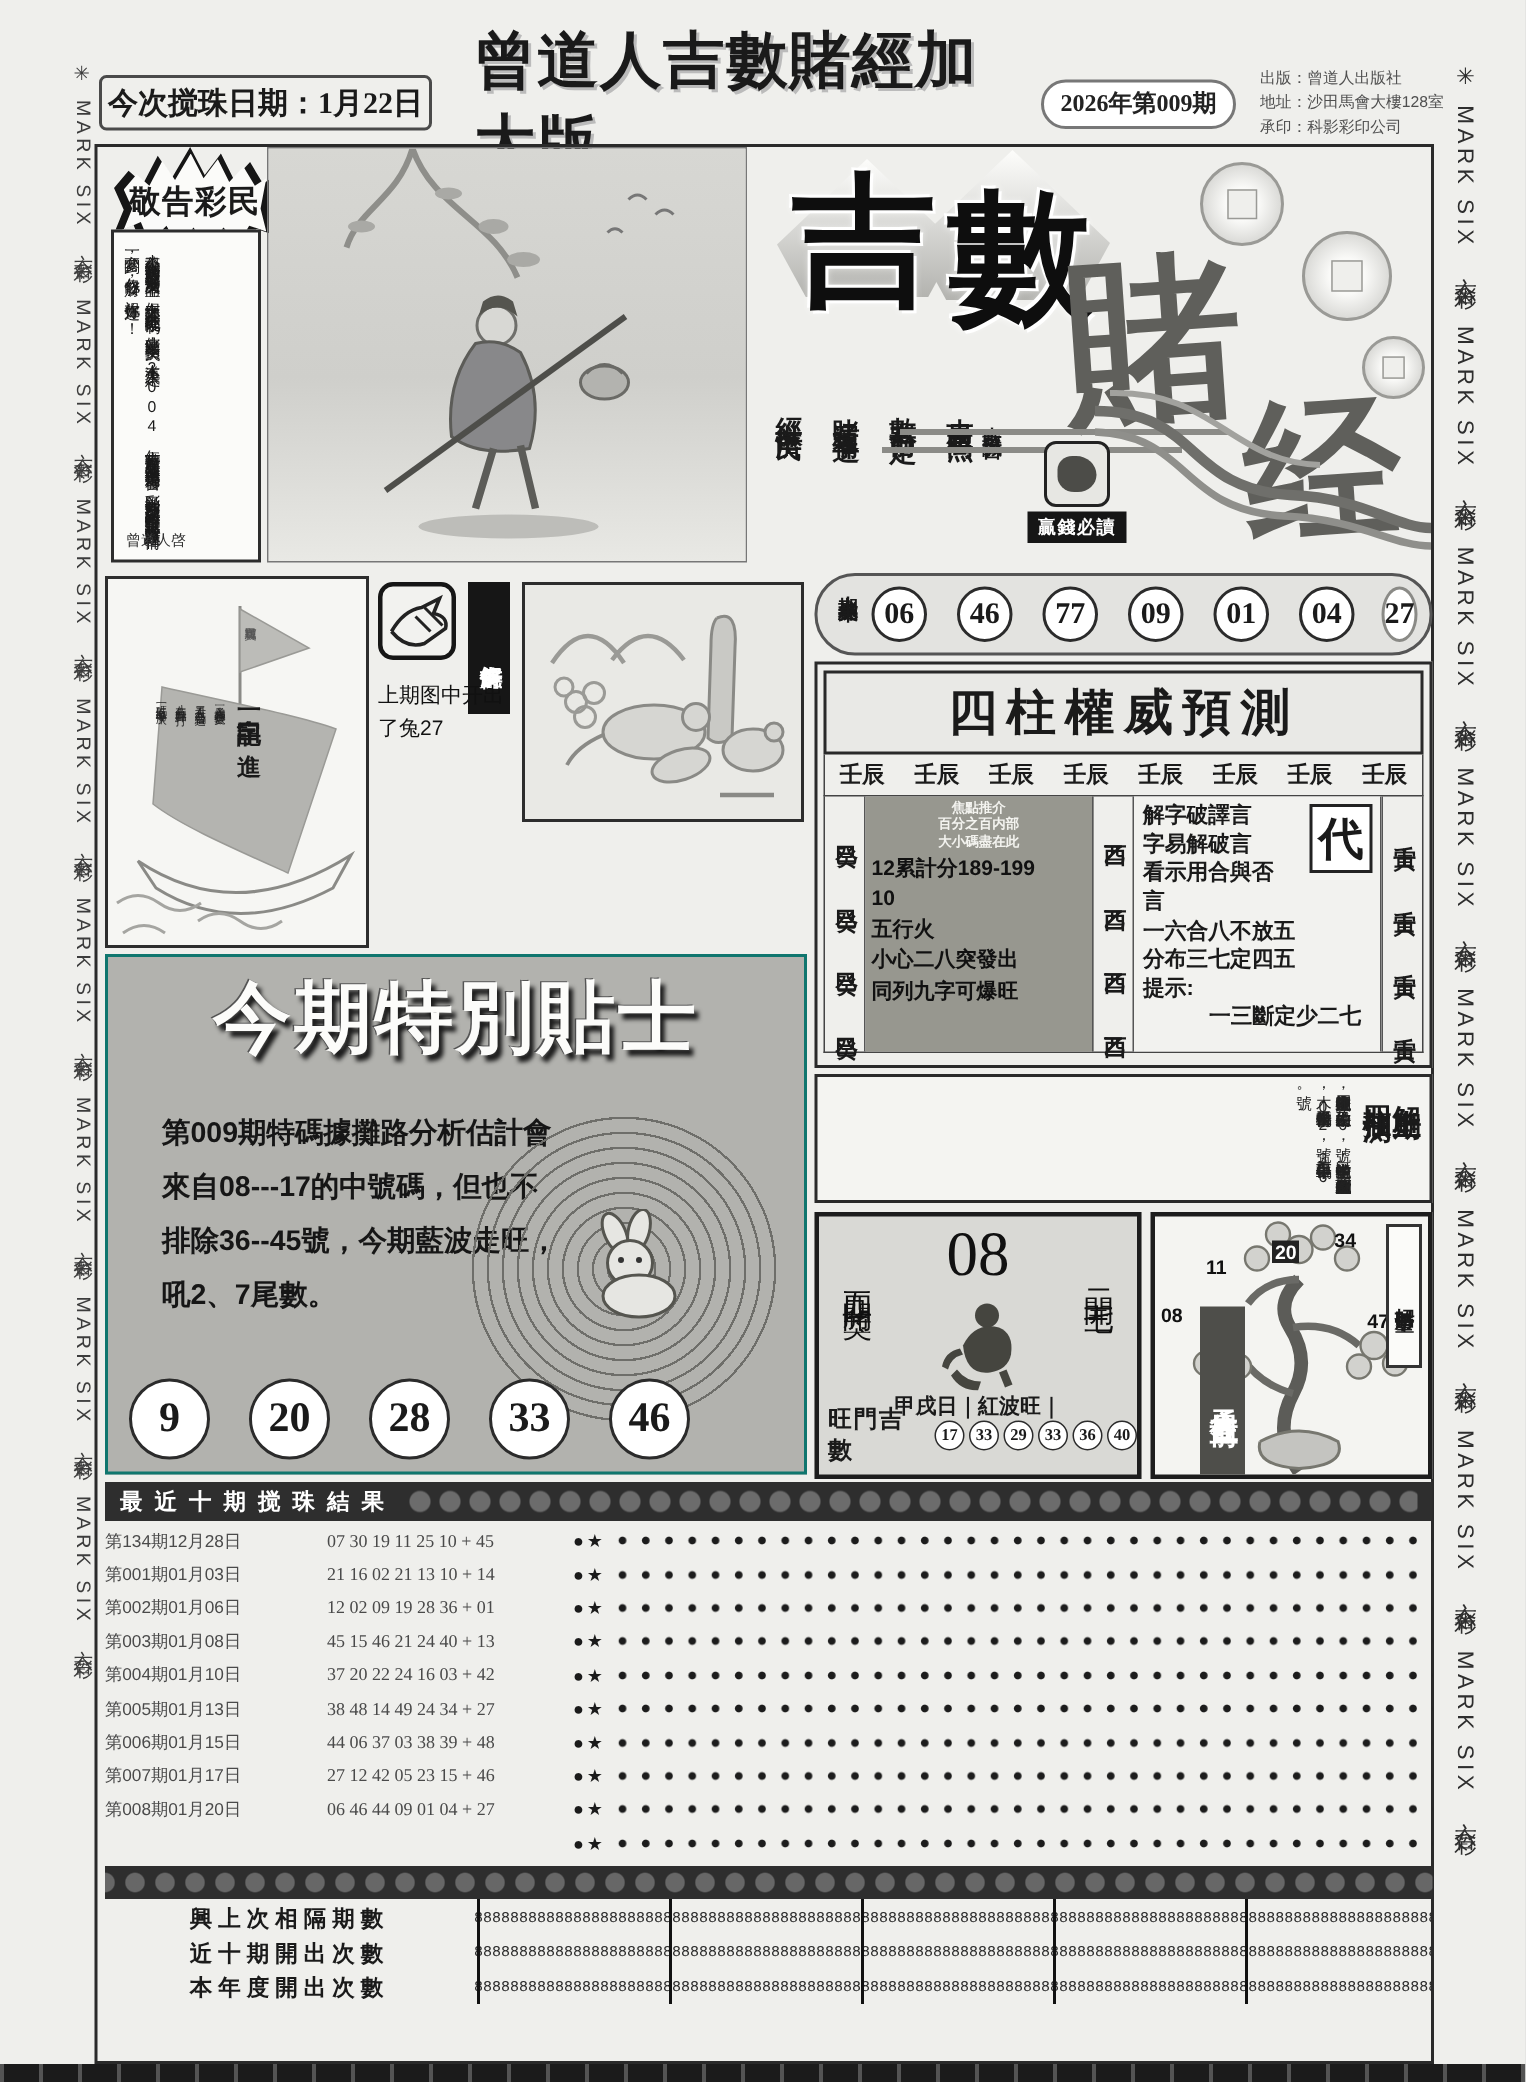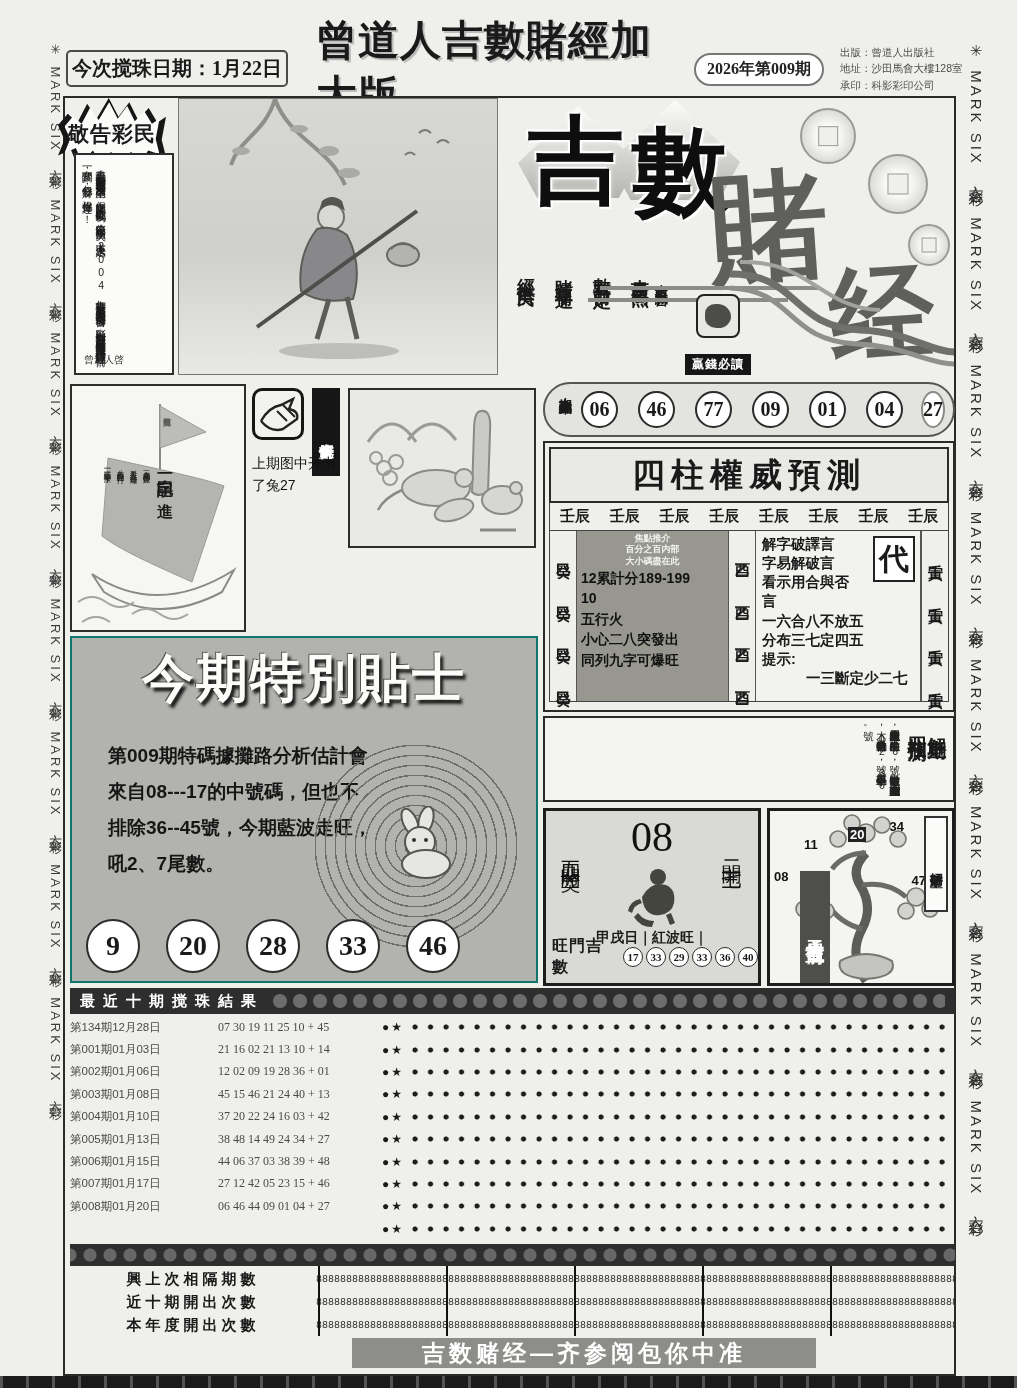--- a/index.html
+++ b/index.html
@@ -29,7 +29,7 @@
   .frame{left:63px;top:96px;width:893px;height:1280px;border:2px solid #2a2a2a;pointer-events:none}
 
   
-  .burst{left:58px;top:98px;width:108px;height:72px}
+  .burst{left:76px;top:98px;width:108px;height:72px}
   .burst .b1,.burst .b2{position:absolute;inset:0;
       clip-path:polygon(0% 38%,9% 22%,18% 34%,27% 8%,36% 28%,47% 0%,56% 26%,66% 6%,74% 30%,84% 14%,92% 34%,100% 26%,96% 58%,100% 82%,88% 76%,80% 96%,70% 78%,58% 100%,49% 78%,38% 98%,30% 76%,18% 94%,12% 72%,0% 80%,6% 58%)}
   .burst .b1{background:#161616}

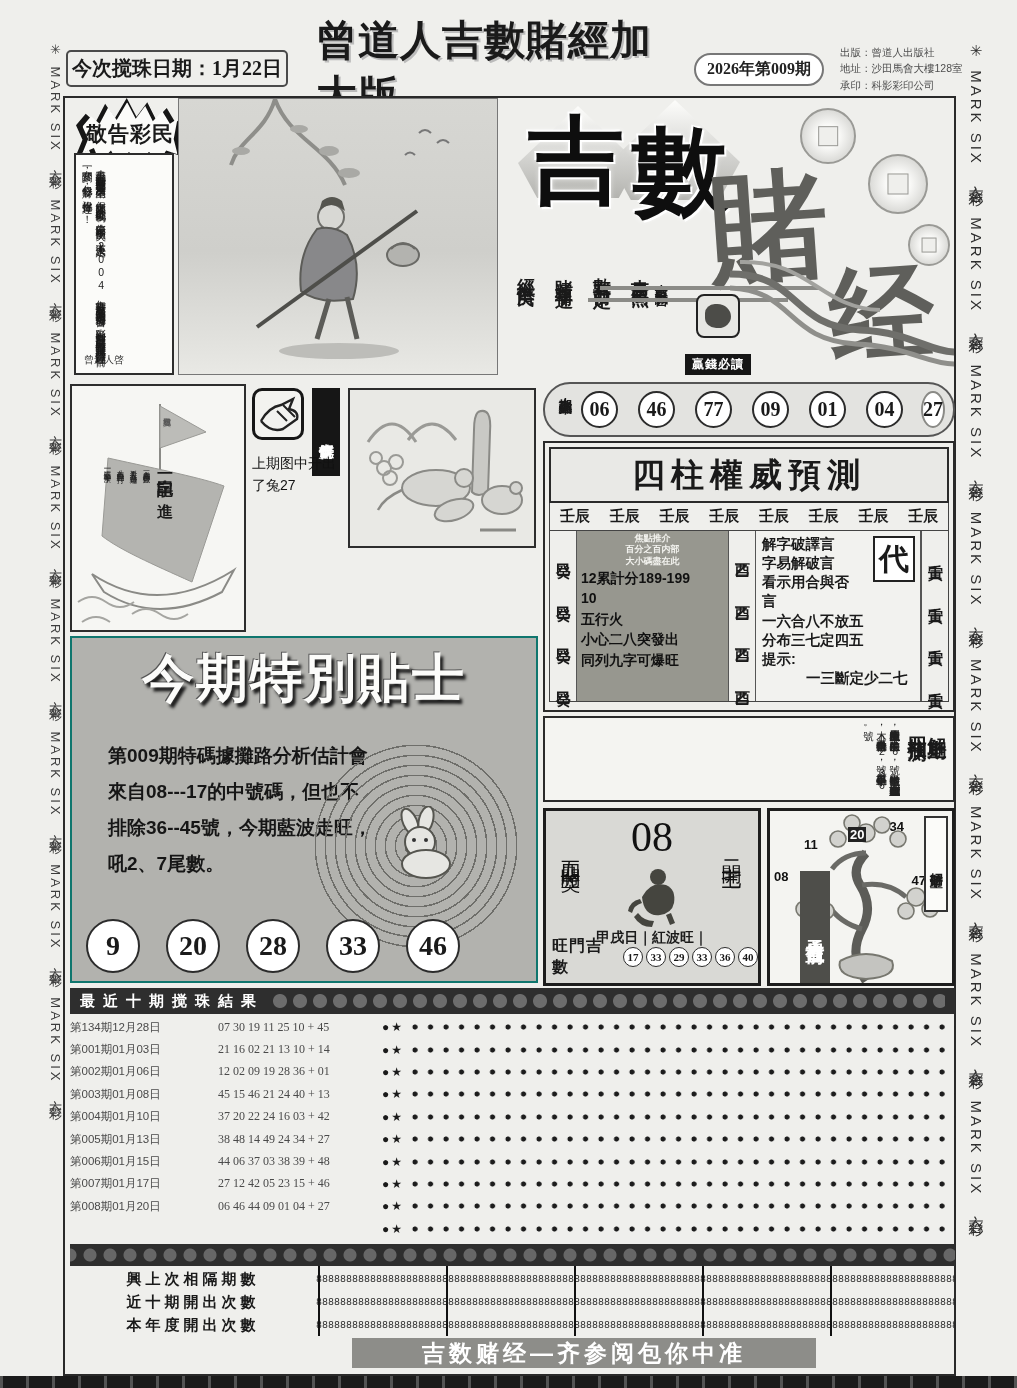--- a/index.html
+++ b/index.html
@@ -58,7 +58,7 @@
   .sealwrap{position:absolute;left:185px;top:198px;width:66px;text-align:center}
   .koala{width:44px;height:44px;margin:0 auto;border-radius:8px;border:2px solid #222;background:#e7e7e3;position:relative}
   .koala::after{content:"";position:absolute;left:7px;top:8px;width:26px;height:24px;border-radius:40% 55% 50% 45%;background:#4c4c48}
-  .seal{margin-top:16px;background:#161616;color:#fff;font-size:12px;font-weight:bold;padding:2px 3px;letter-spacing:1px}
+  .seal{margin-top:3px;background:#161616;color:#fff;font-size:12px;font-weight:bold;padding:2px 3px;letter-spacing:1px}
   .stripe{position:absolute;height:4px;background:#8b8b87}
 
   

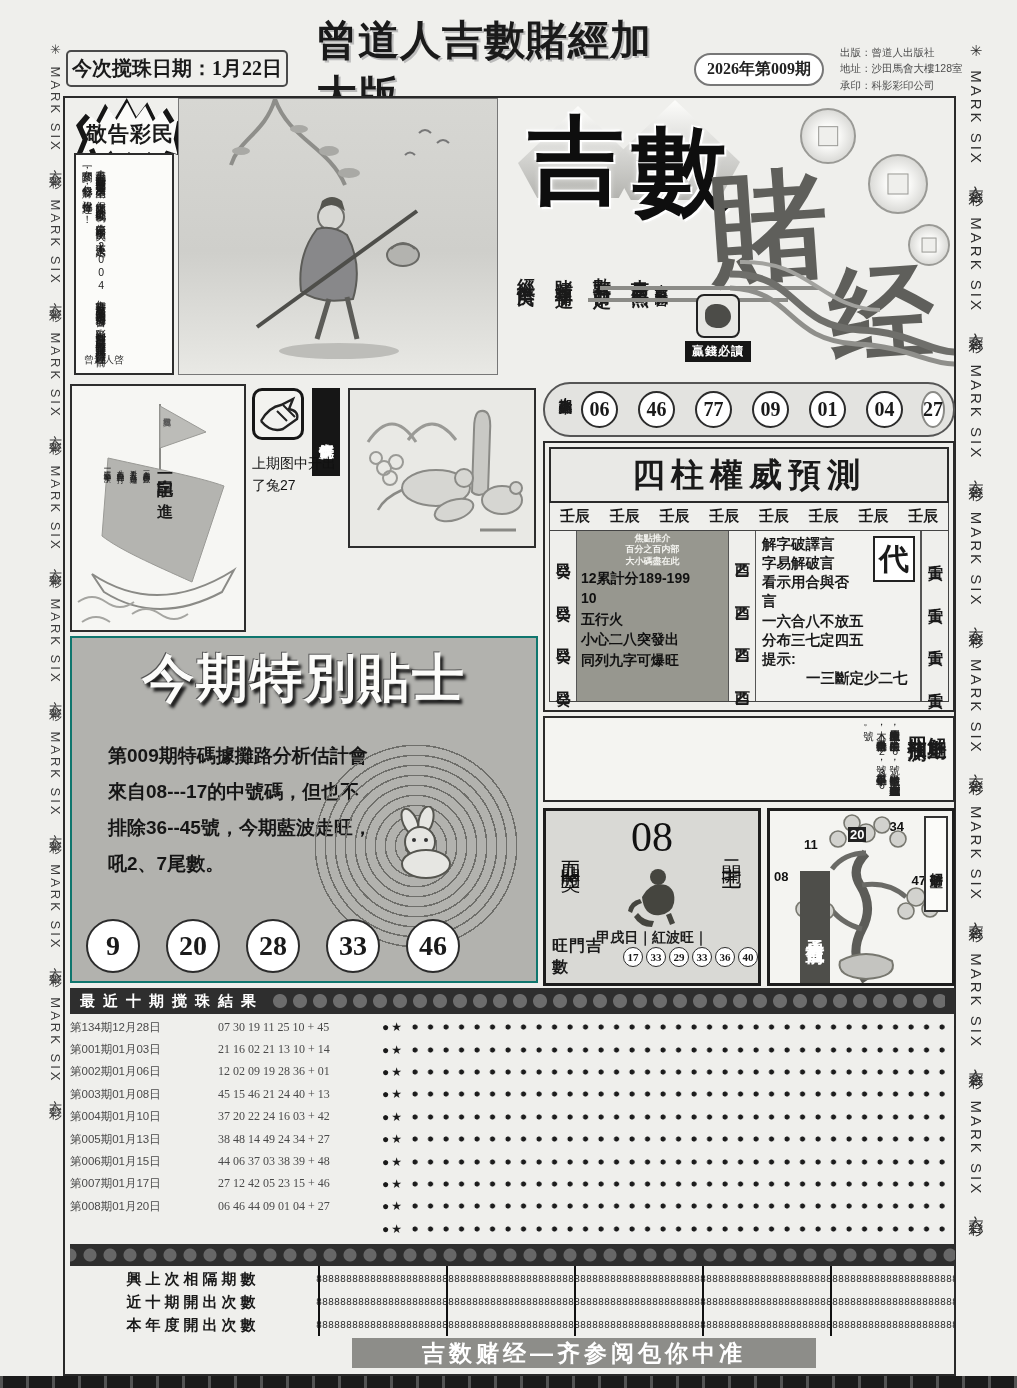--- a/index.html
+++ b/index.html
@@ -579,7 +579,6 @@
   <div class="abs vsep" style="left:702px"></div>
   <div class="abs vsep" style="left:830px"></div>
 
-  <div class="abs footerband">吉数赌经—齐参阅包你中准</div>
   <div class="abs bstrip"></div>
 
 </div>

